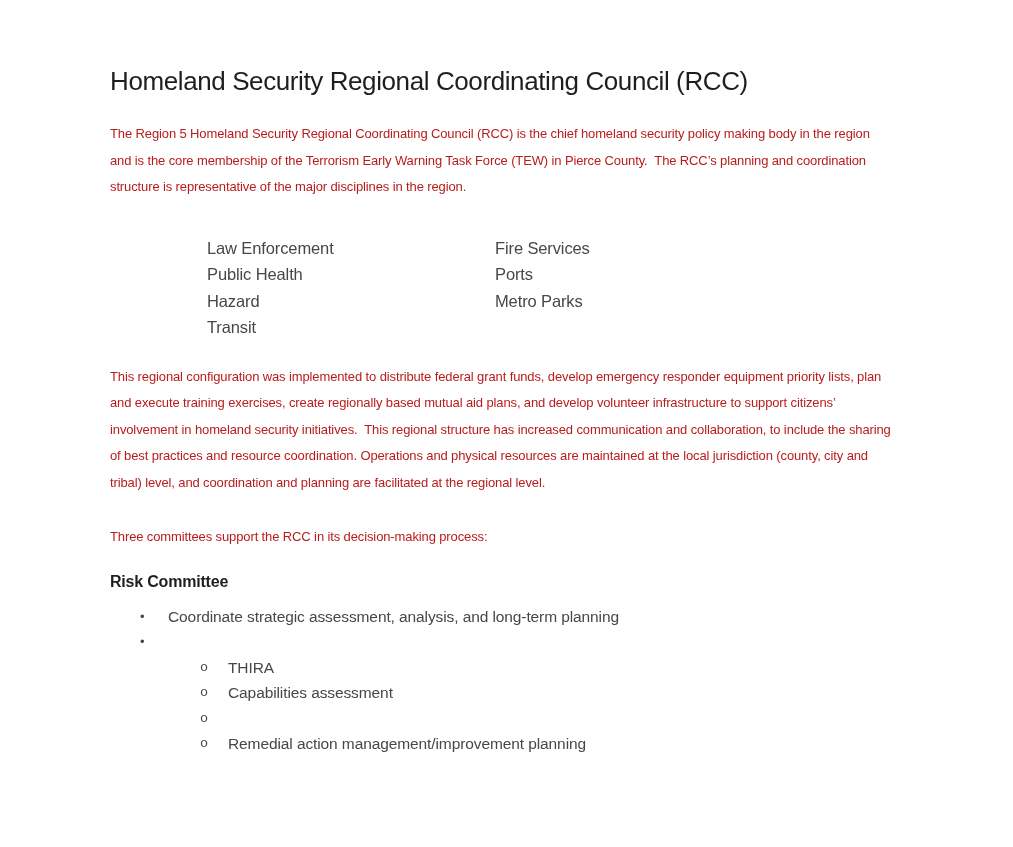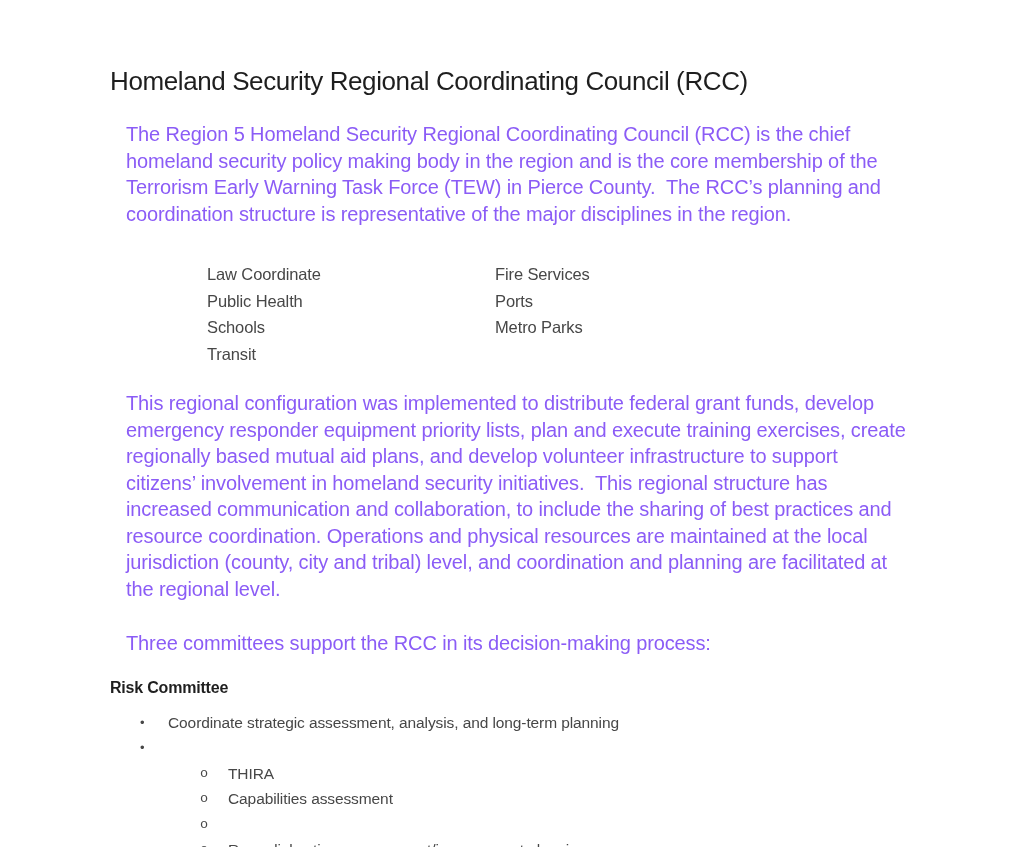--- a/index.html
+++ b/index.html
@@ -27,12 +27,12 @@
     color: #1e1e1e;
   }
   .body-para {
-    margin: 16px;
+    margin: 0;
     width: 784px;
-    font-size: 20px;
+    font-size: 13px;
     line-height: 26.5px;
     letter-spacing: -0.12px;
-    color: #8b5cf6;
+    color: #b91c1c;
     white-space: pre-wrap;
   }
   .para-intro { margin-top: 25px; }

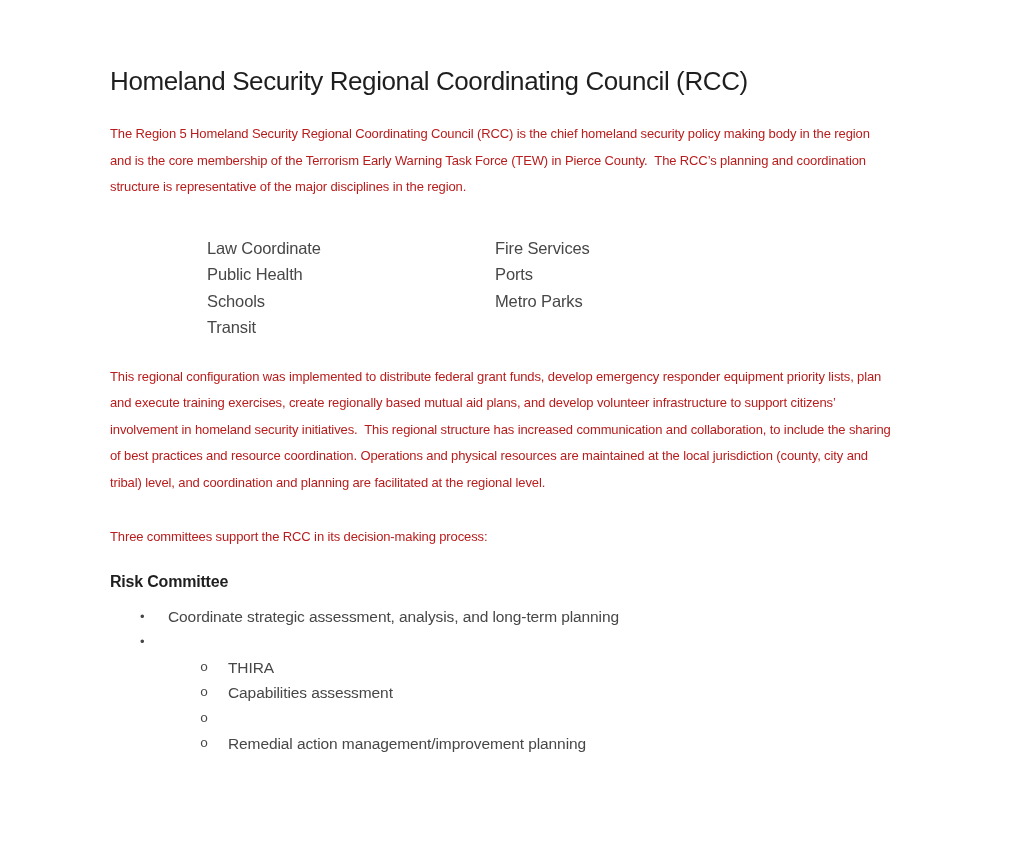--- a/index.html
+++ b/index.html
@@ -83,7 +83,7 @@
 
   <div class="disciplines">
     <div class="drow">
-      <span class="dcol1">Law Coordinate</span>
+      <span class="dcol1">Law Enforcement</span>
       <span class="dcol2">Fire Services</span>
     </div>
     <div class="drow">

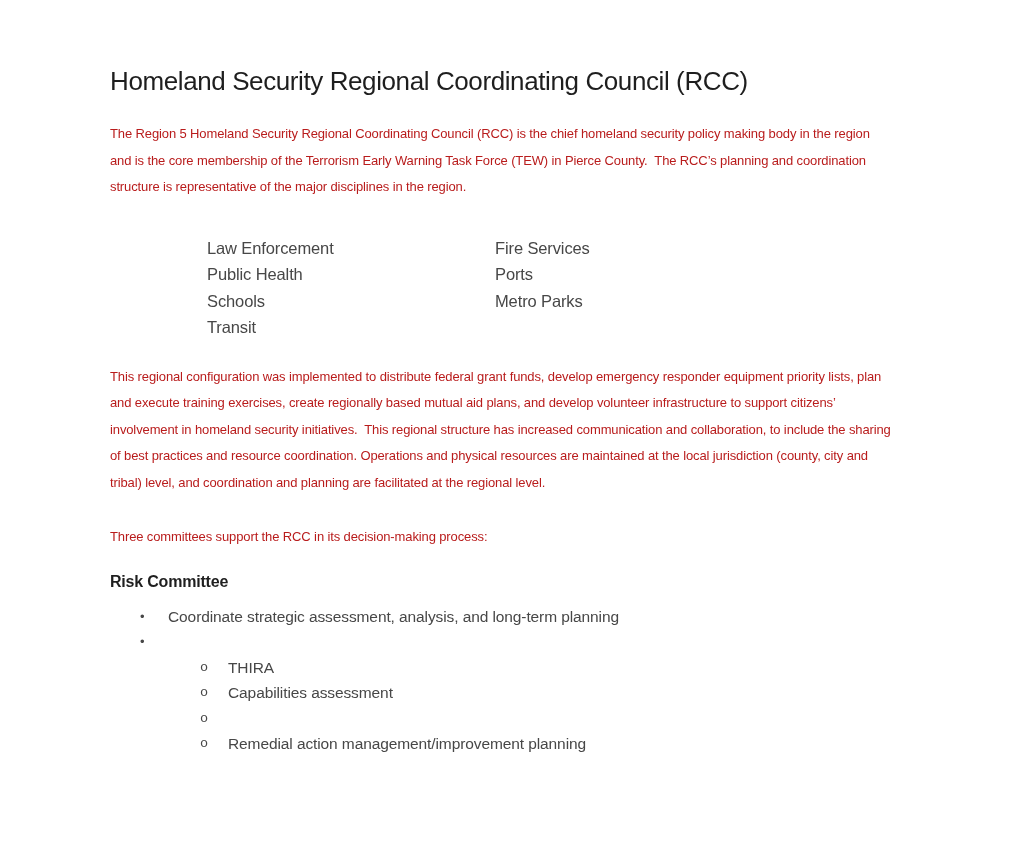--- a/index.html
+++ b/index.html
@@ -91,7 +91,7 @@
       <span class="dcol2">Ports</span>
     </div>
     <div class="drow">
-      <span class="dcol1">Schools</span>
+      <span class="dcol1">Hazard</span>
       <span class="dcol2">Metro Parks</span>
     </div>
     <div class="drow">

